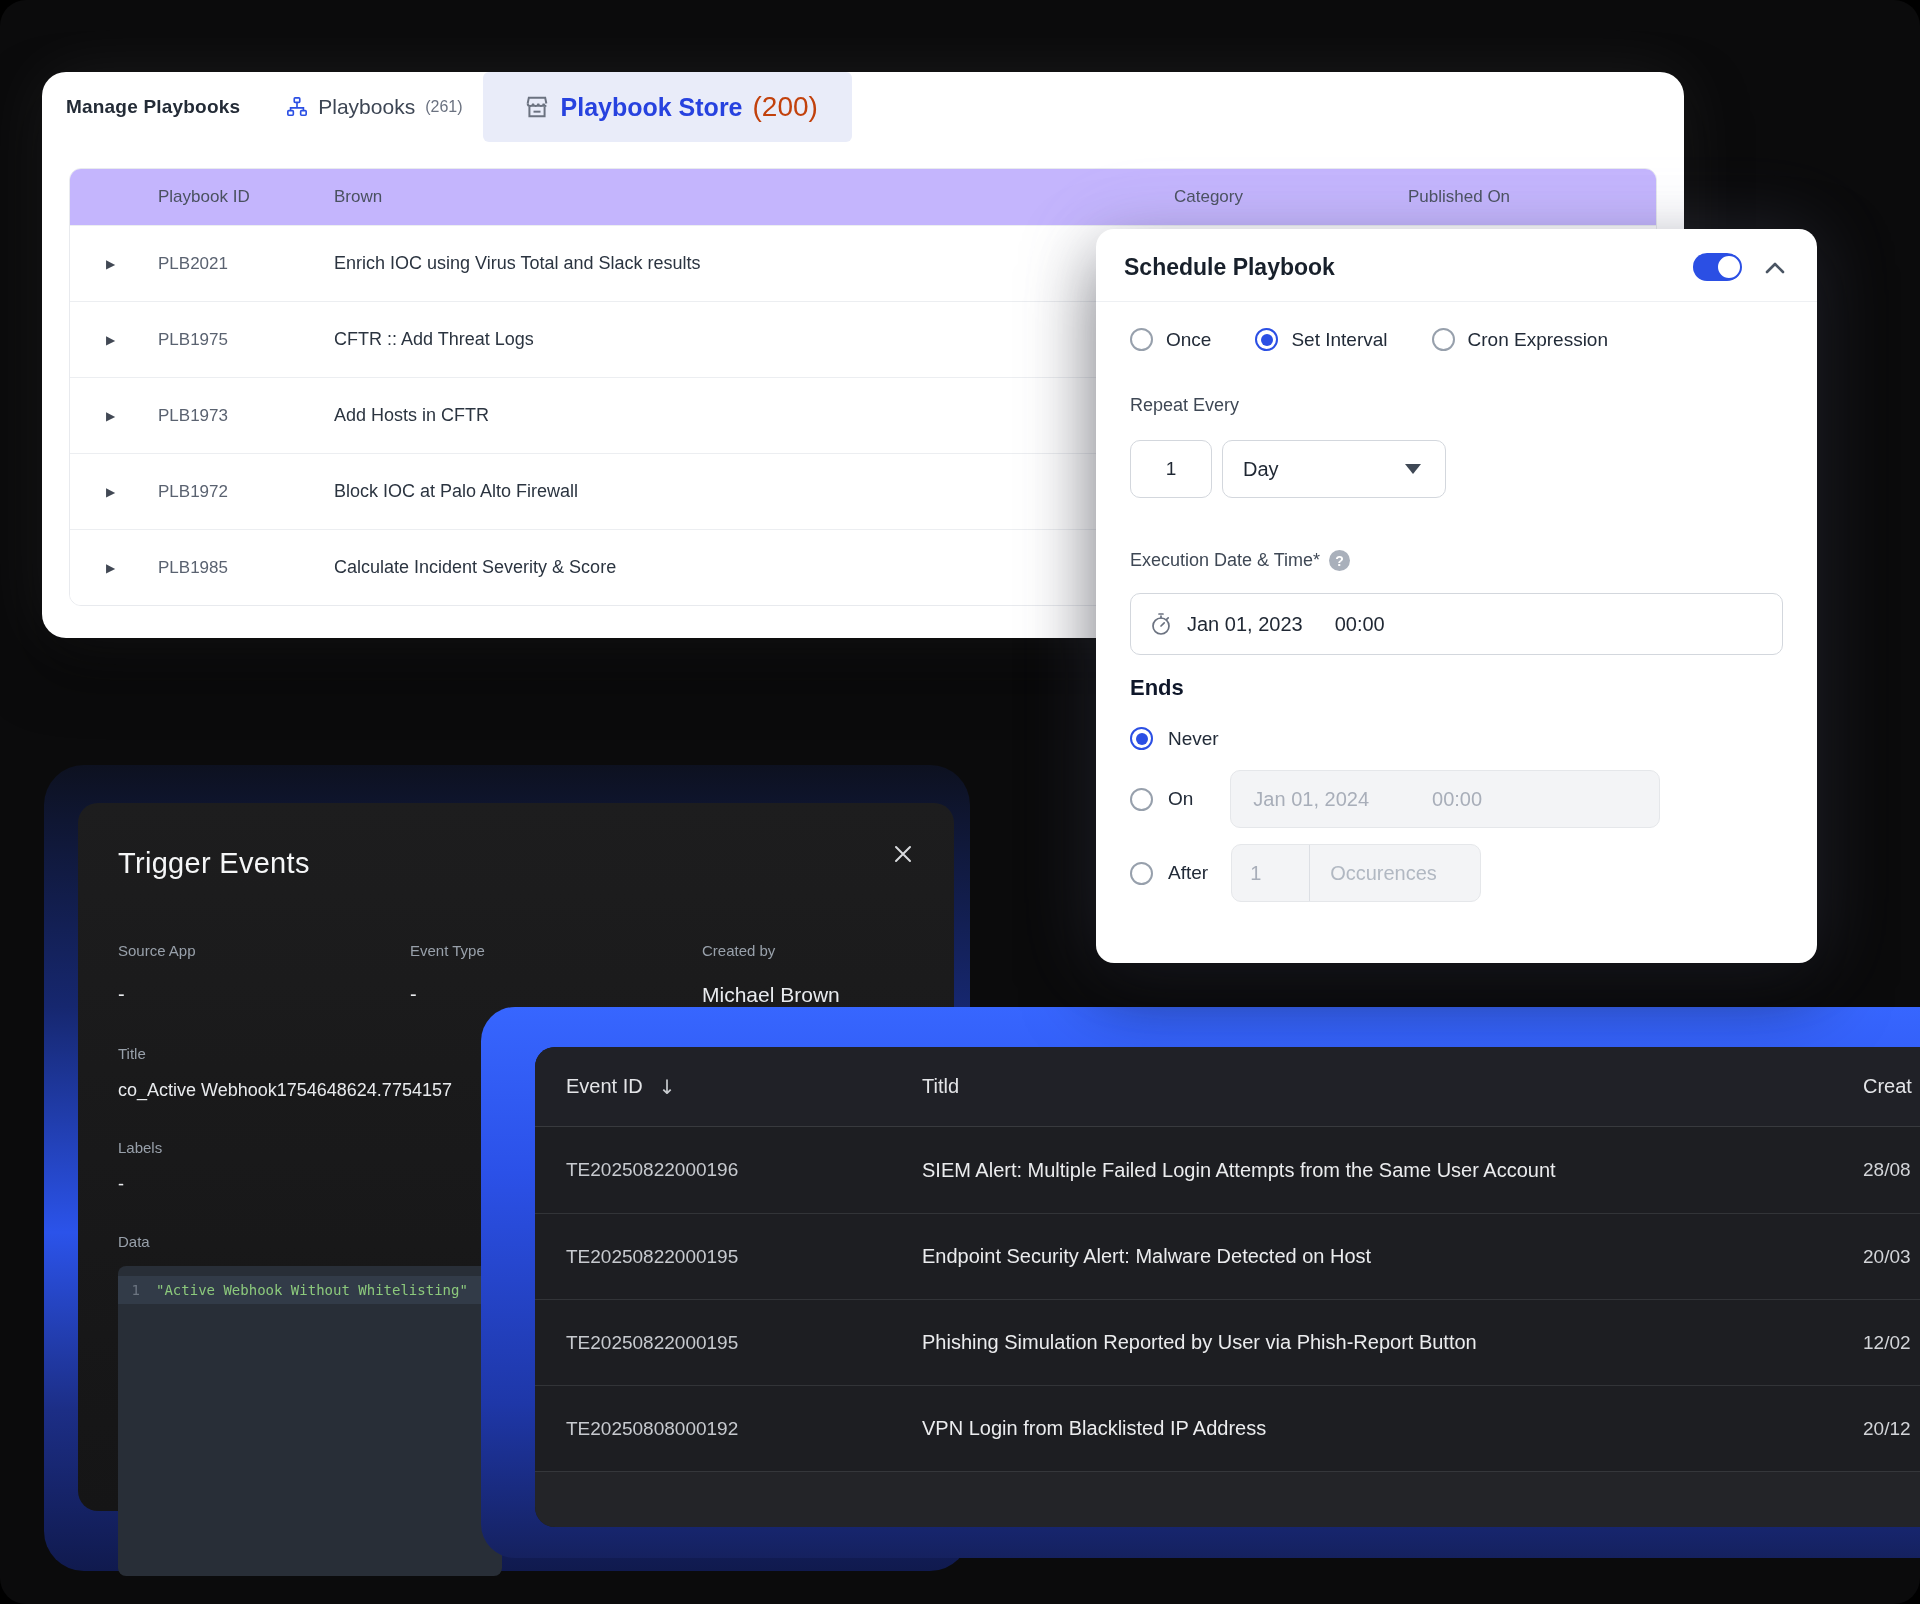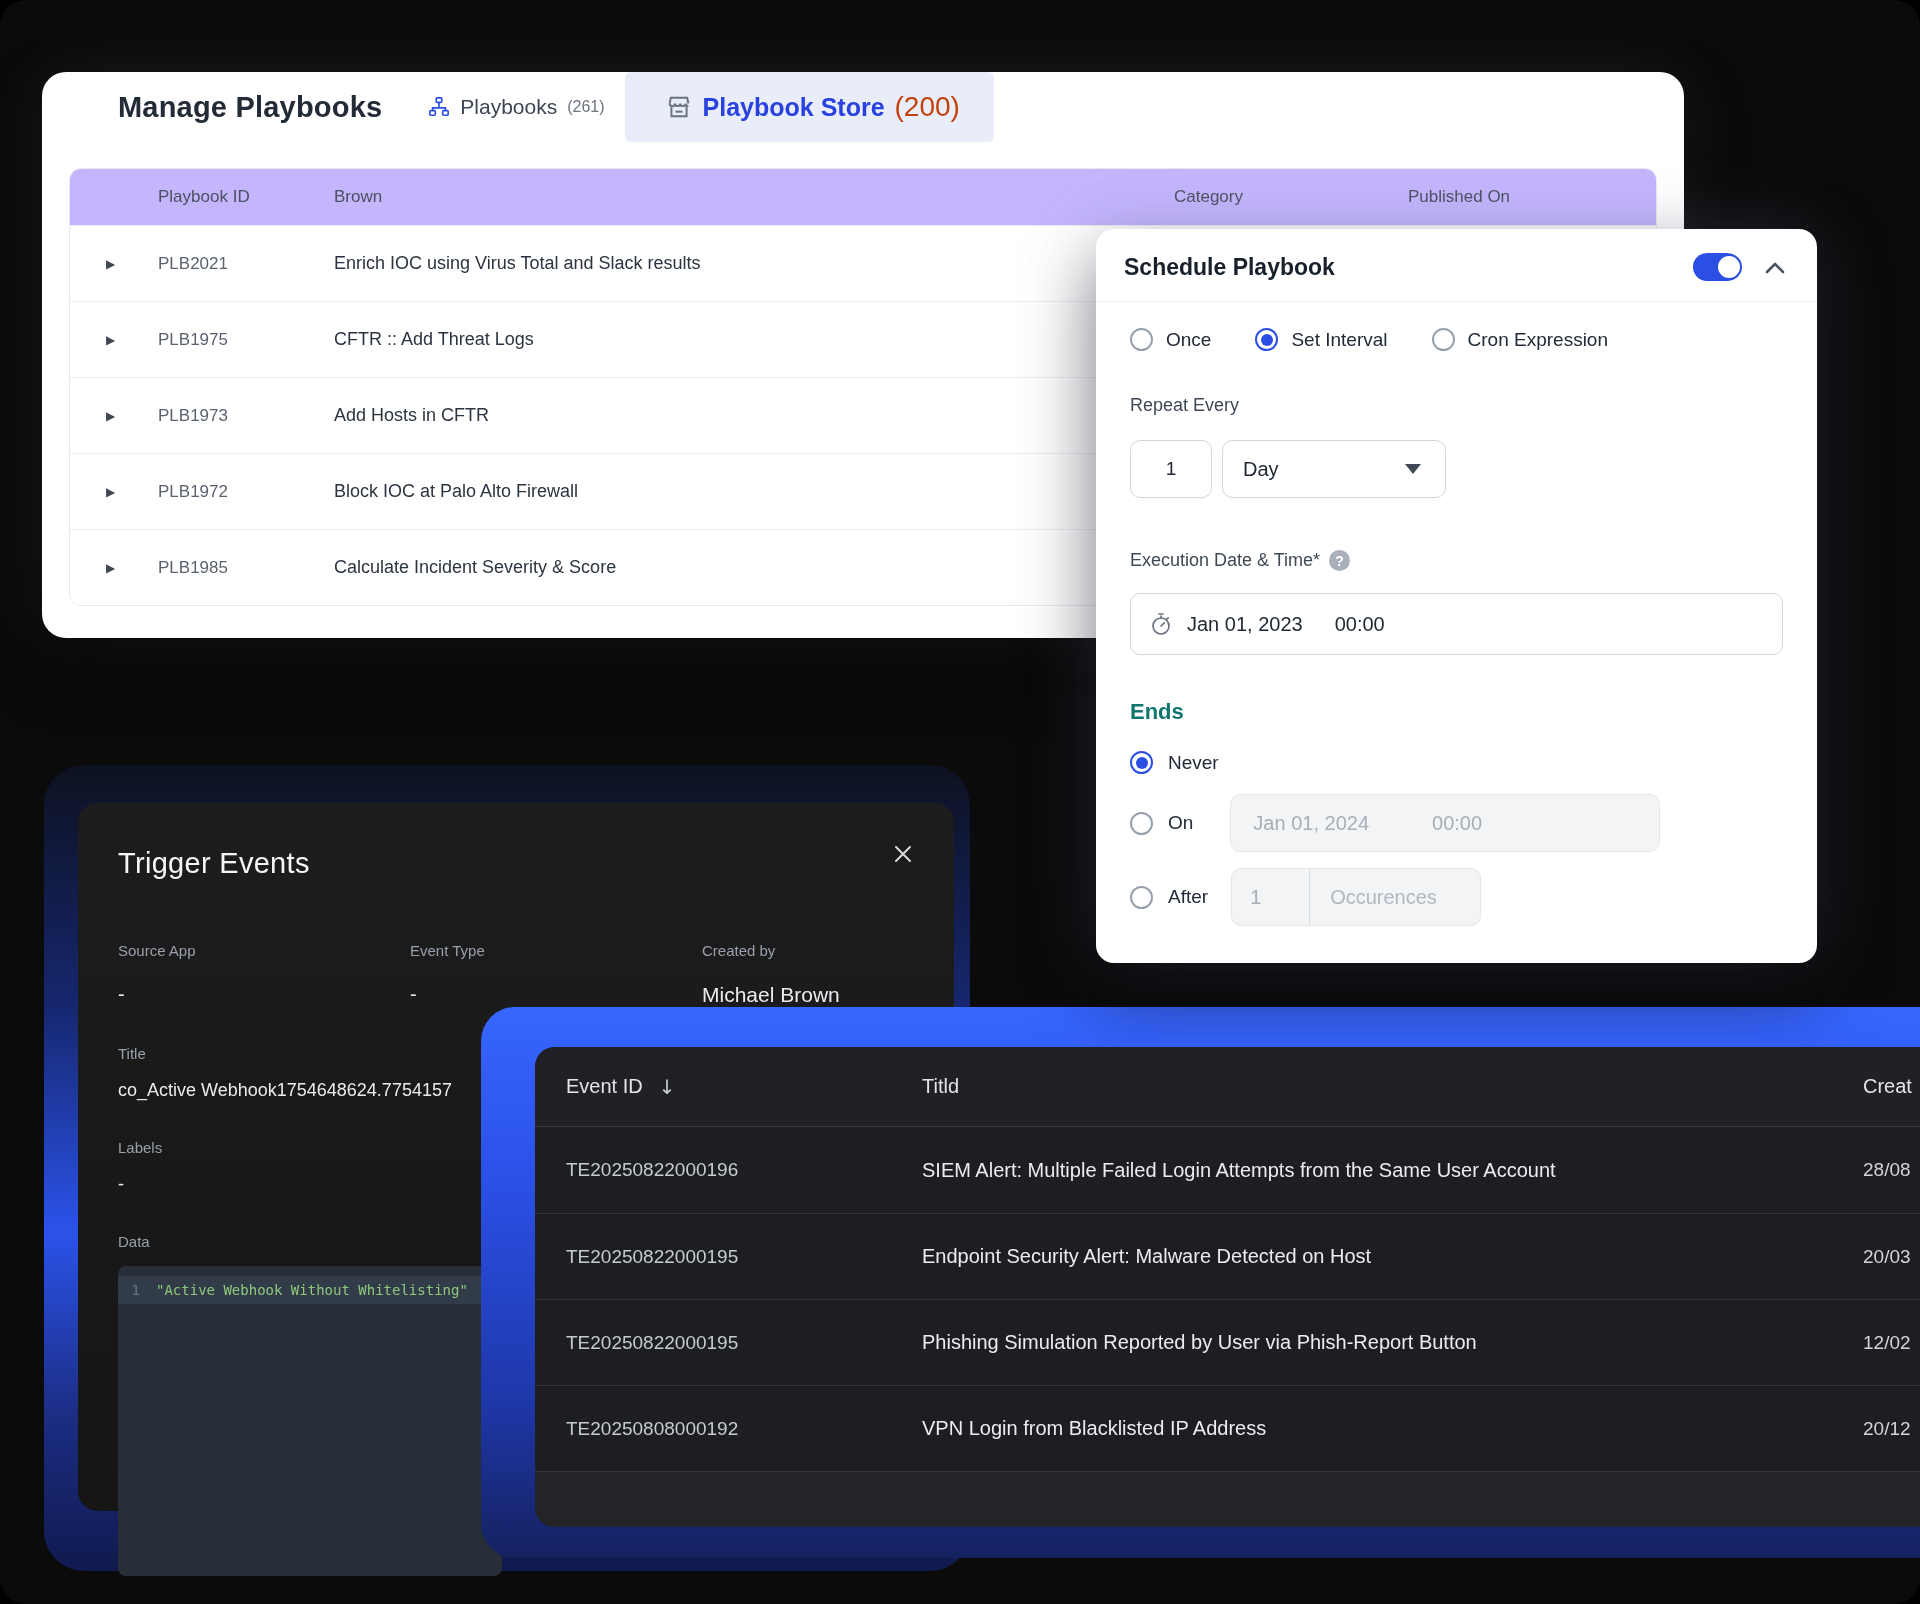--- a/index.html
+++ b/index.html
@@ -17,7 +17,7 @@
     box-shadow:0 0 70px rgba(255,255,255,.07), 0 30px 60px rgba(0,0,0,.5);
   }
   .pb-header { display:flex; align-items:stretch; height:70px; }
-  .pb-title { font-size:29px; font-weight:700; color:#232b36; align-self:center; padding-left:44px; letter-spacing:.2px;margin-left:32px; }
+  .pb-title { font-size:19px; font-weight:700; color:#232b36; align-self:center; padding-left:24px; letter-spacing:.2px; }
   .tab { display:flex; align-items:center; gap:10px; cursor:pointer; }
   .tab.plain { margin-left:46px; }
   .tab.plain .tab-label { font-size:21px; color:#3d4654; font-weight:500; }

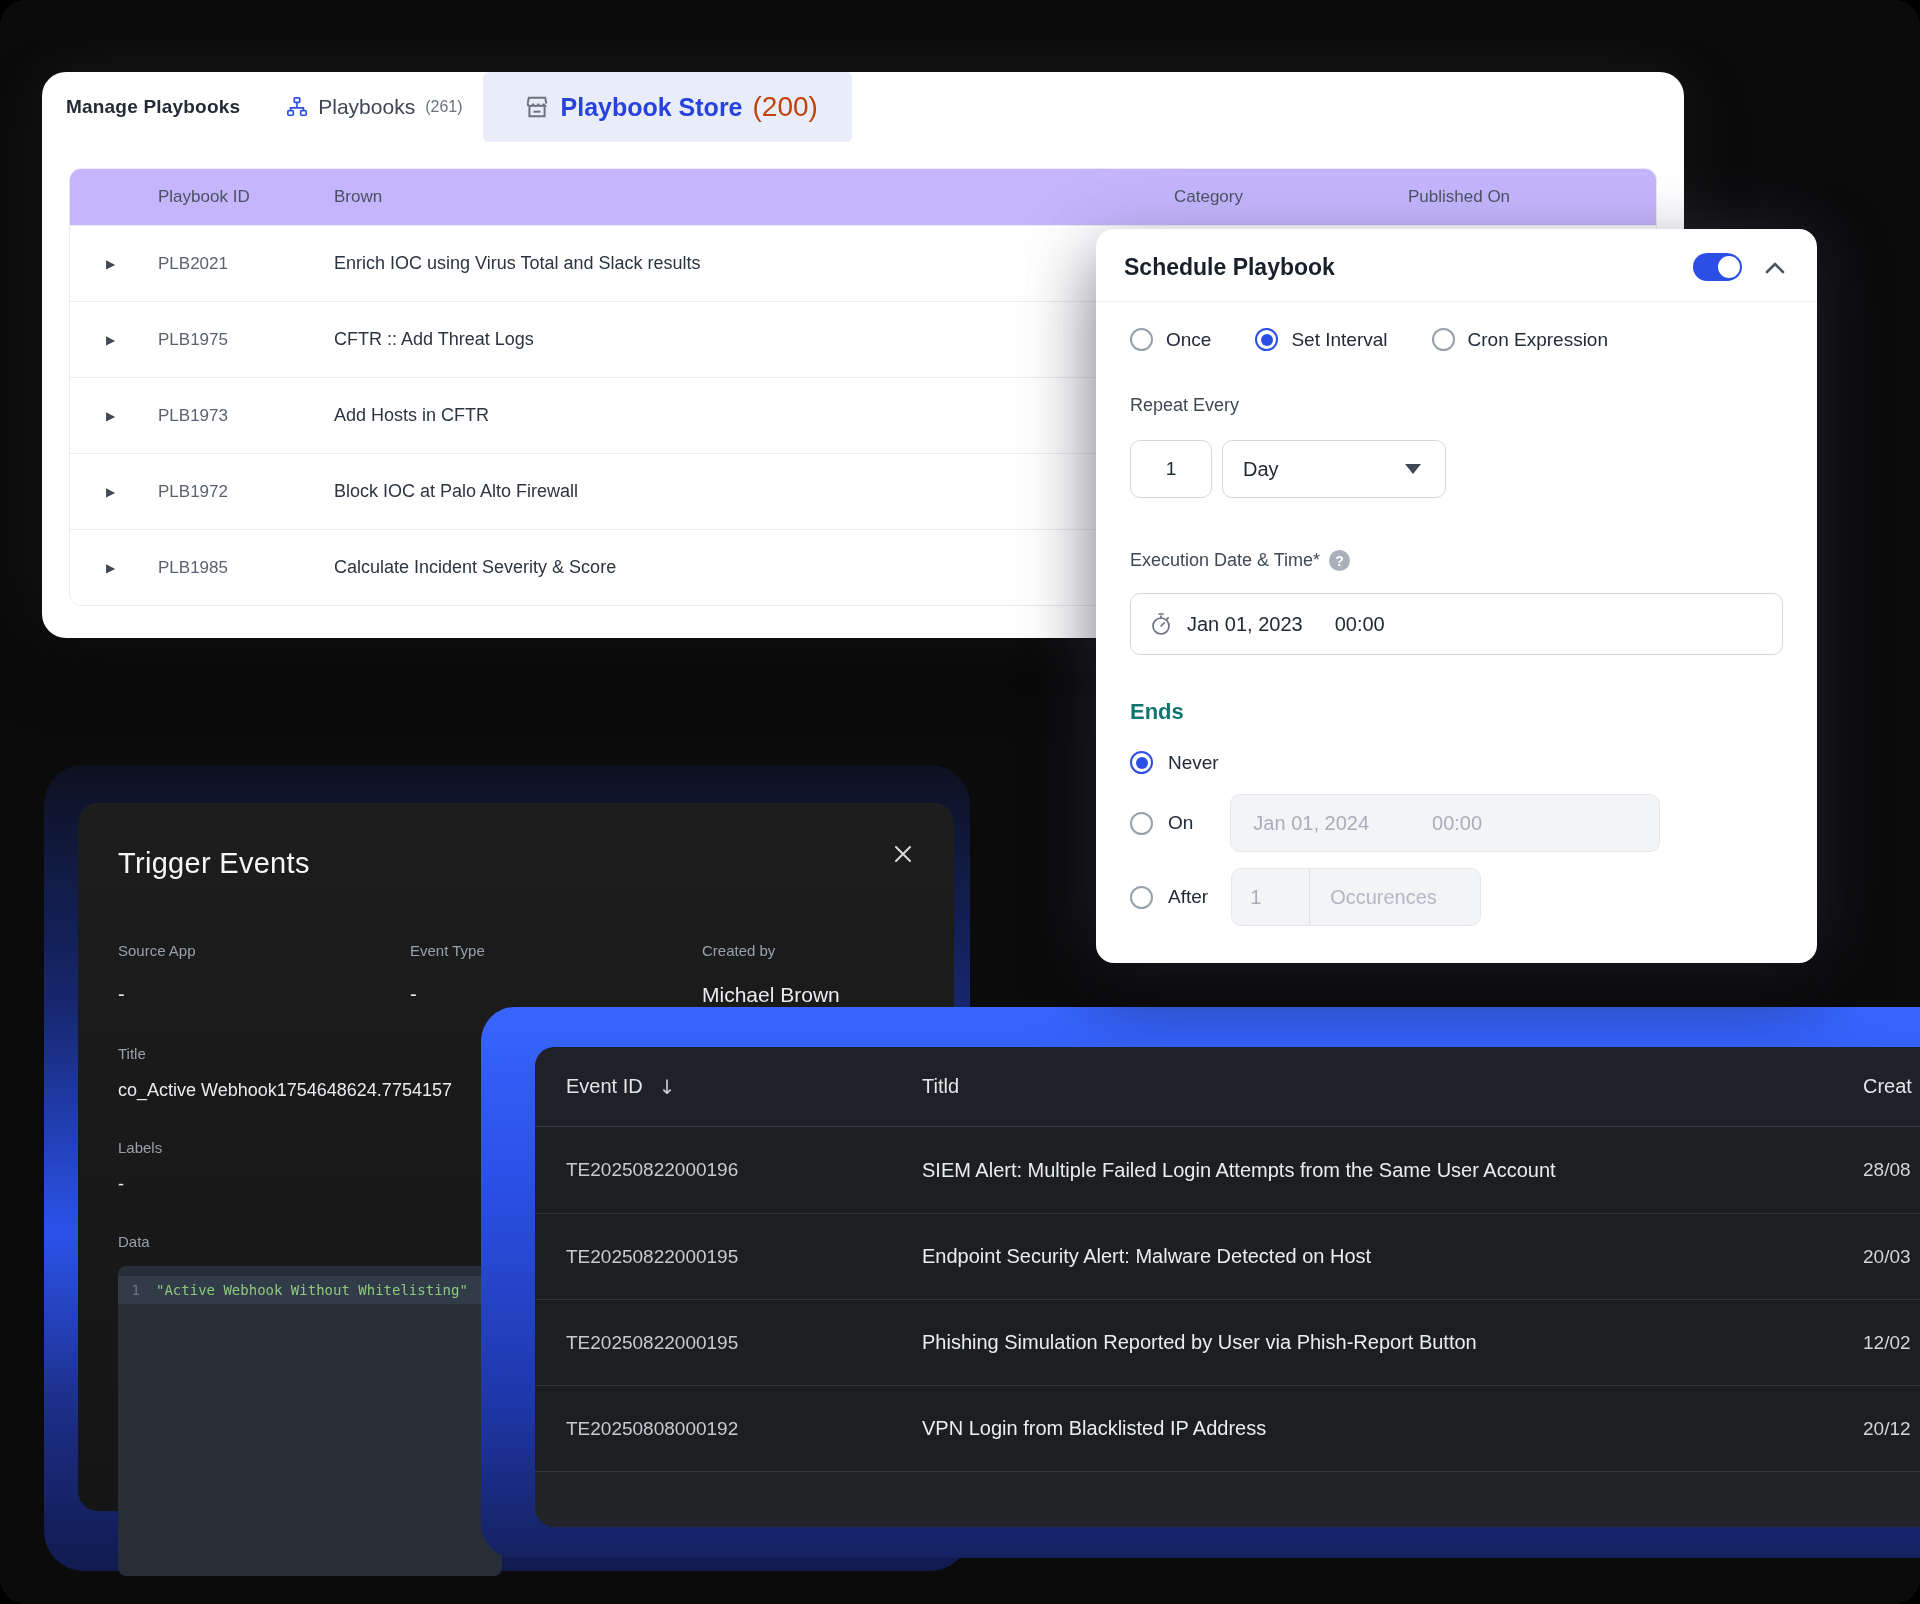--- a/index.html
+++ b/index.html
@@ -66,7 +66,7 @@
   .exec-field { margin-top:22px; height:62px; border:1px solid #d3d7dd; border-radius:10px; display:flex; align-items:center; padding:0 18px; }
   .exec-field .date { font-size:20px; color:#1f2733; margin-left:14px; }
   .exec-field .time { font-size:20px; color:#1f2733; margin-left:32px; }
-  .ends-title { margin-top:44px; font-size:22px; font-weight:700; color:#0f766e; }
+  .ends-title { margin-top:20px; font-size:22px; font-weight:700; color:#0f172a; }
   .end-row { display:flex; align-items:center; gap:15px; }
   .end-row.first { margin-top:26px;align-items:center; }
   .end-row.mid { margin-top:20px; }

